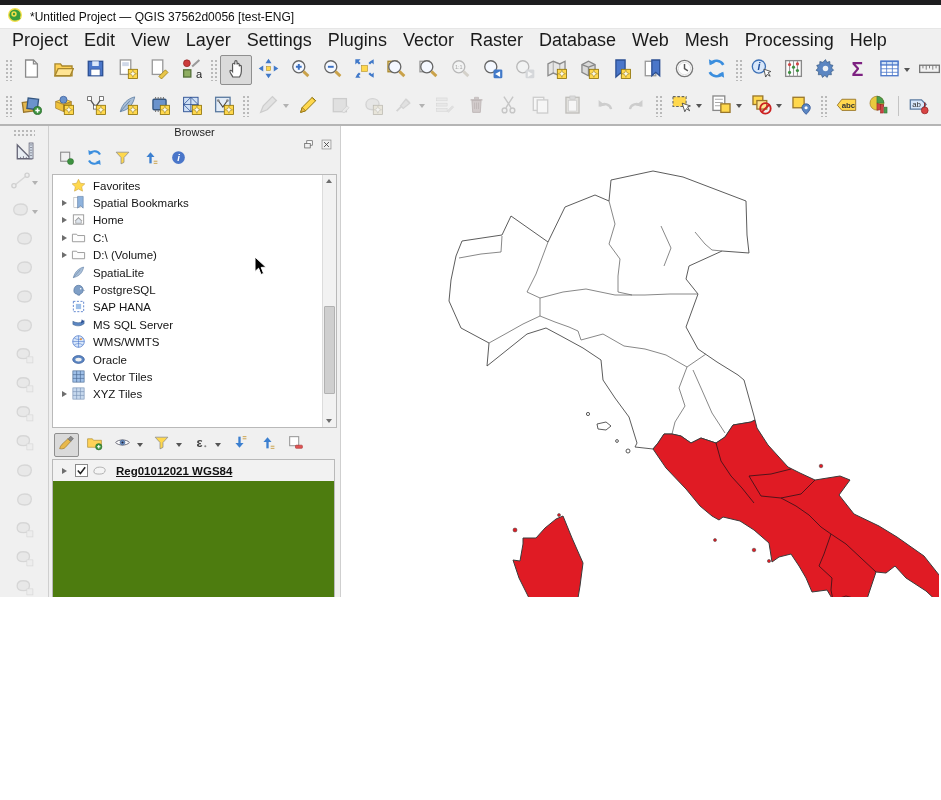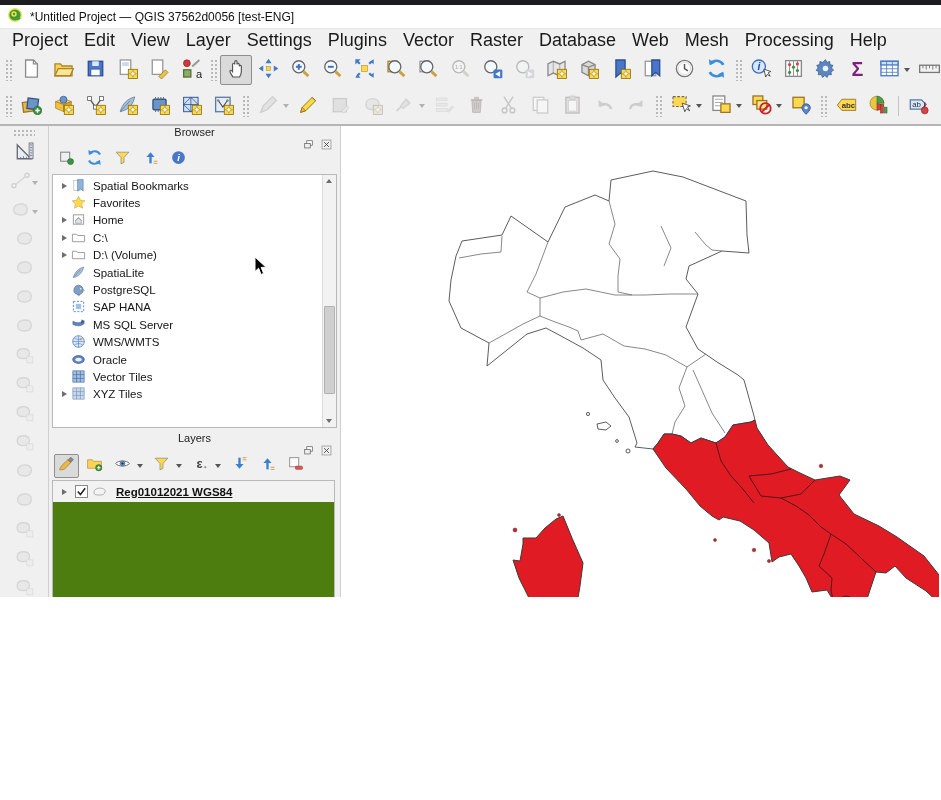--- a/index.html
+++ b/index.html
@@ -714,6 +714,13 @@
         <div class="tree-wrap">
           <div class="tree" id="browser-tree">
               <div class="trow">
+                <span class="texp"></span>
+                <span class="ticon"><svg viewBox="0 0 16 16">
+                    <path d="M8 1.3l2.1 4.3 4.7.6-3.4 3.2.9 4.6L8 11.8 3.7 14l.9-4.6L1.2 6.2l4.7-.6z" fill="#ffd84d" stroke="#c9a13c" stroke-width=".6"></path>
+                  </svg></span>
+                <span>Favorites</span>
+              </div>
+              <div class="trow">
                 <span class="texp">
                   <span class="tri"></span>
                 </span>
@@ -722,13 +729,6 @@
                     <path d="M7 1.5h6v12.5l-3-2.6-3 2.6z" fill="#8fb3dd" stroke="#5a7aa0" stroke-width=".6"></path>
                   </svg></span>
                 <span>Spatial Bookmarks</span>
-              </div>
-              <div class="trow">
-                <span class="texp"></span>
-                <span class="ticon"><svg viewBox="0 0 16 16">
-                    <path d="M8 1.3l2.1 4.3 4.7.6-3.4 3.2.9 4.6L8 11.8 3.7 14l.9-4.6L1.2 6.2l4.7-.6z" fill="#ffd84d" stroke="#c9a13c" stroke-width=".6"></path>
-                  </svg></span>
-                <span>Favorites</span>
               </div>
               <div class="trow">
                 <span class="texp">

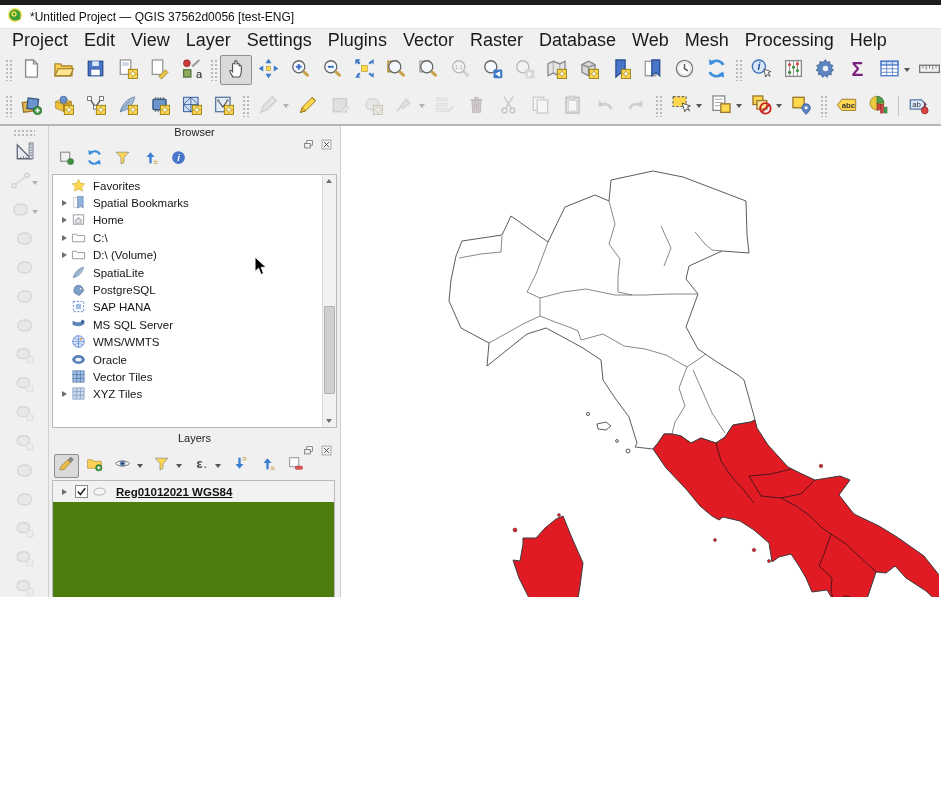--- a/index.html
+++ b/index.html
@@ -841,23 +841,6 @@
       </div>
 
       <div class="dock" style="flex:1;">
-        <div class="dock-title">
-          <span>Layers</span>
-          <span class="dock-btns">
-            <span class="dock-btn">
-                <svg viewBox="0 0 16 16">
-                  <rect x="5.5" y="2.5" width="8" height="6.5" fill="#fff" stroke="#555"></rect>
-                  <rect x="2.5" y="6.5" width="8" height="6.5" fill="#f0f0f0" stroke="#555"></rect>
-                </svg>
-              </span>
-            <span class="dock-btn">
-                <svg viewBox="0 0 16 16">
-                  <rect x="1.5" y="1.5" width="13" height="13" fill="none" stroke="#888" stroke-width="1"></rect>
-                  <path d="M4.5 4.5l7 7M11.5 4.5l-7 7" stroke="#444" stroke-width="1.3"></path>
-                </svg>
-              </span>
-          </span>
-        </div>
         <div class="dock-toolbar" id="layers-tb">
             <span class="dtbtn active">
               <span><svg viewBox="0 0 16 16">

